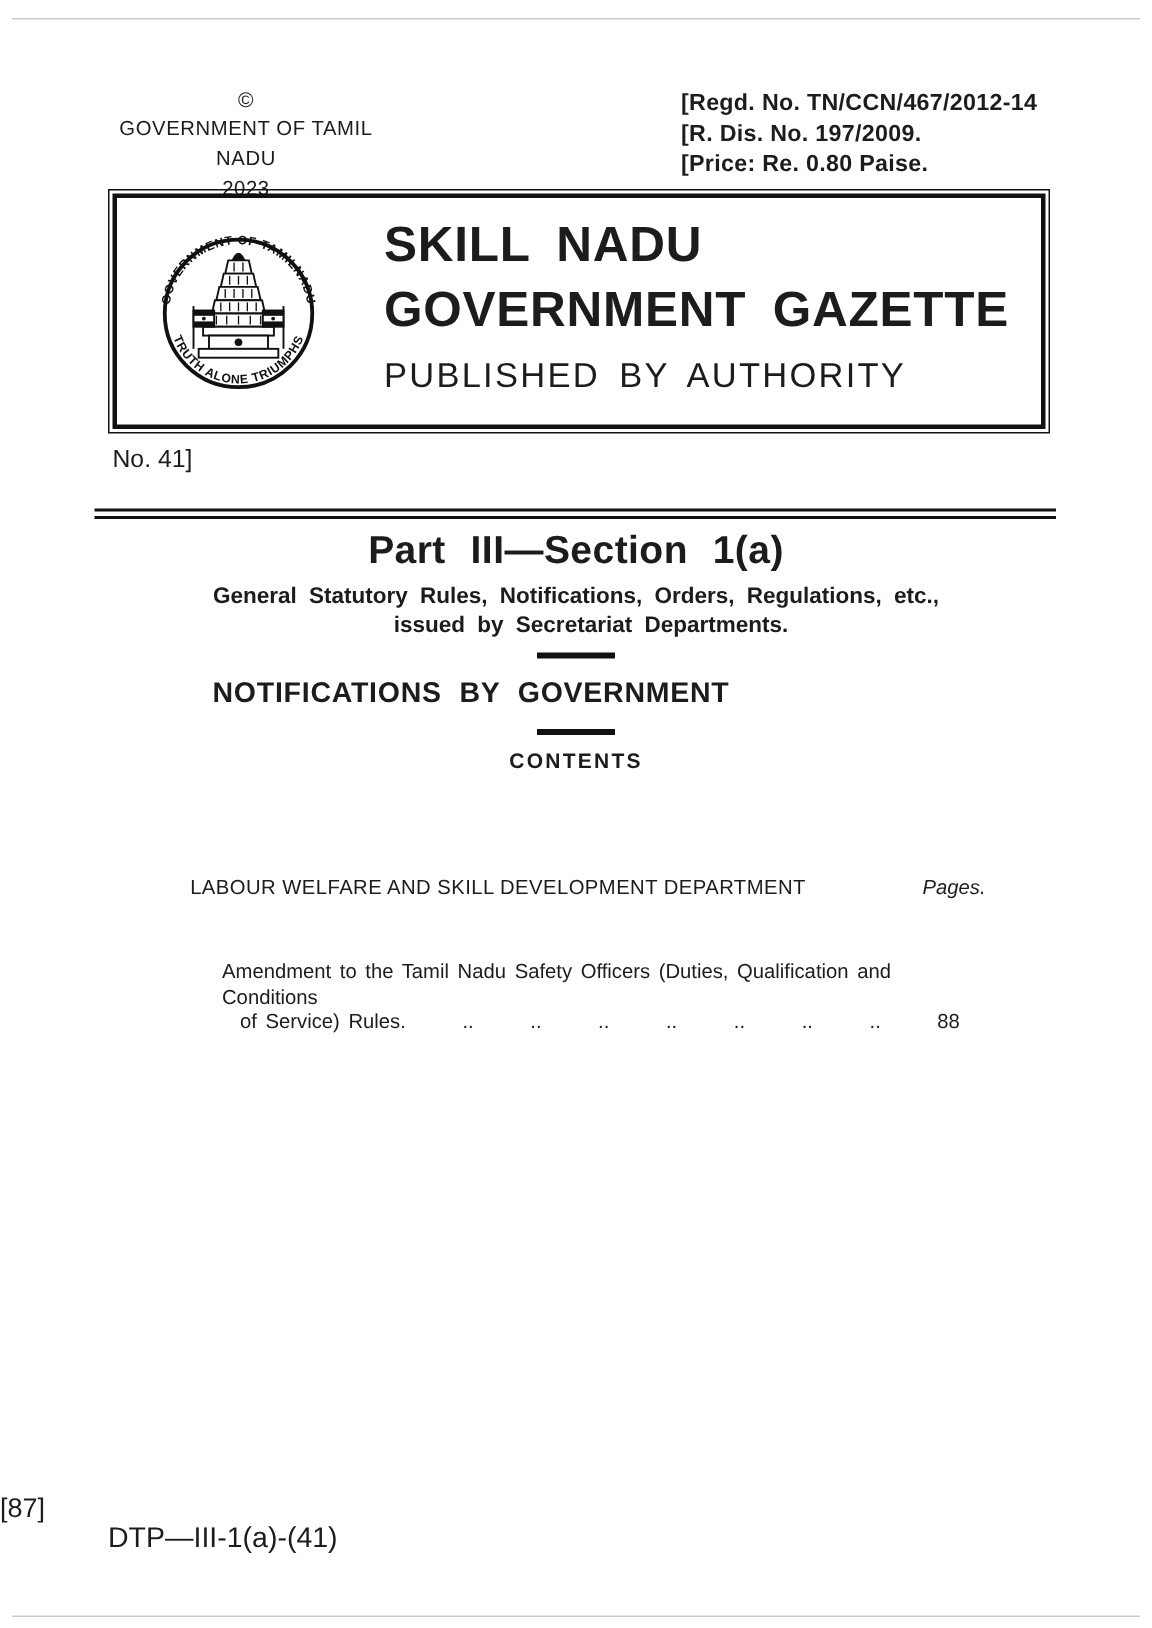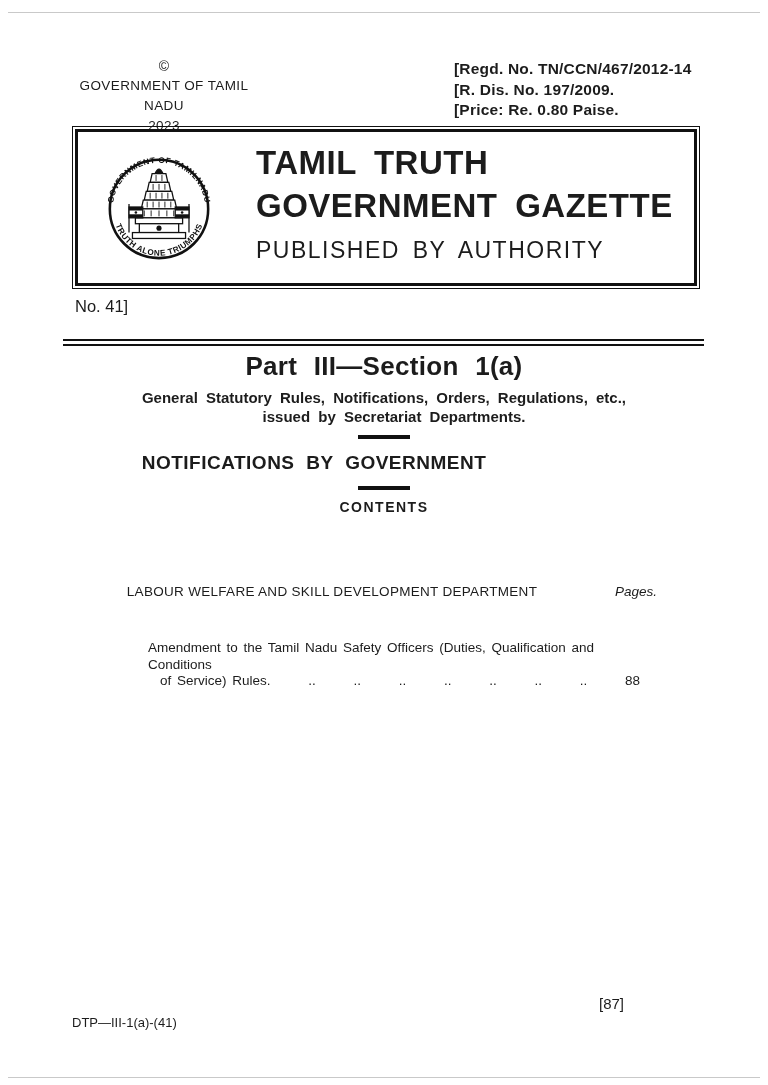--- a/index.html
+++ b/index.html
@@ -136,7 +136,7 @@
         </svg>
       </div>
       <div class="titles">
-        <div>TAMIL TRUTH</div>
+        <div>SKILL NADU</div>
         <div>GOVERNMENT GAZETTE</div>
       </div>
       <div class="published">PUBLISHED BY AUTHORITY</div>

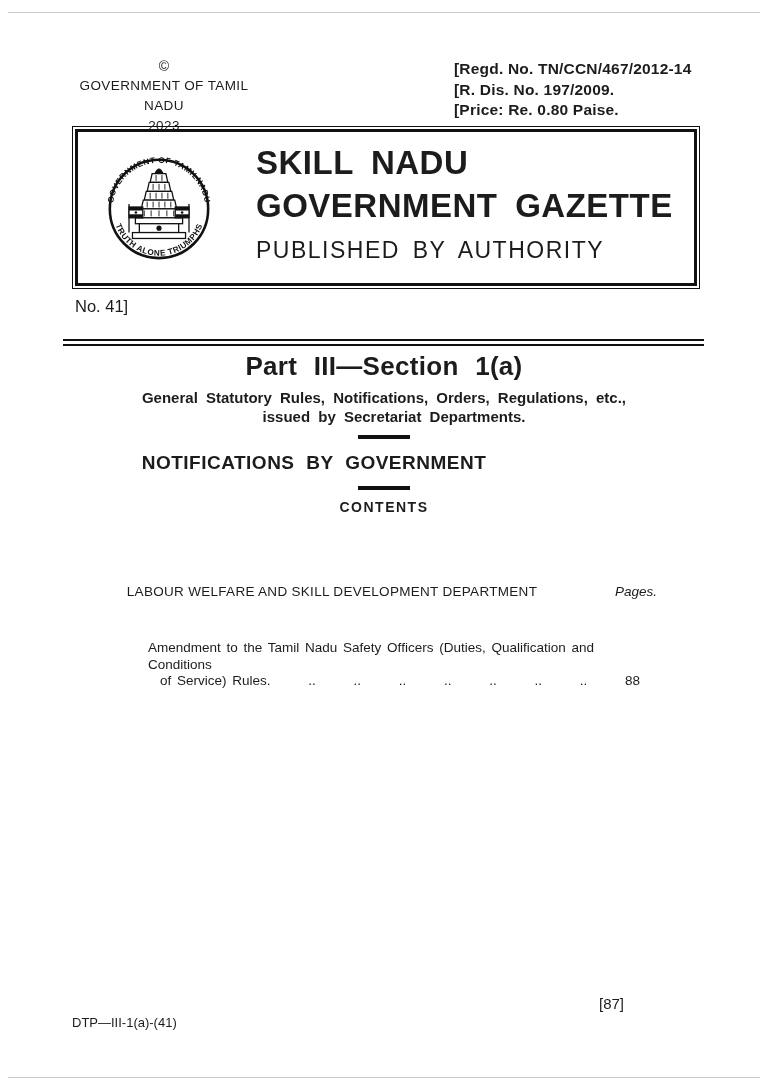--- a/index.html
+++ b/index.html
@@ -49,7 +49,7 @@
   .entry-line2{display:flex;justify-content:space-between;align-items:baseline;padding-left:12px;}
   .entry-line2 .dots{color:#1c1c1c;}
   
-  .foot-page{position:absolute;top:995px;left:0;width:624px;text-align:right;font-size:15px;}
+  .foot-page{position:absolute;top:995px;left:0;width:624px;text-align:left;font-size:18px;}
   .foot-code{position:absolute;top:1015px;left:72px;font-size:13px;}
   svg text{fill:#111;font-family:"Liberation Sans","DejaVu Sans",sans-serif;}
 </style>

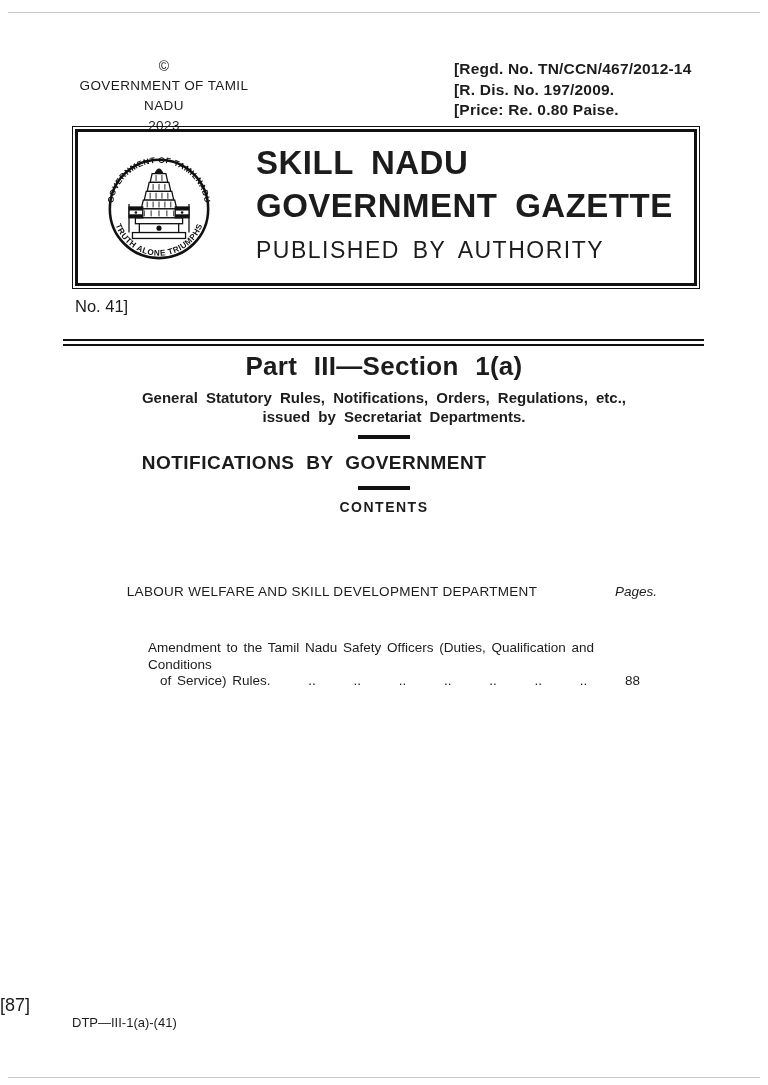--- a/index.html
+++ b/index.html
@@ -50,7 +50,7 @@
   .entry-line2 .dots{color:#1c1c1c;}
   
   .foot-page{position:absolute;top:995px;left:0;width:624px;text-align:left;font-size:18px;}
-  .foot-code{position:absolute;top:1015px;left:72px;font-size:13px;}
+  .foot-code{position:absolute;top:1015px;left:72px;font-size:19px;}
   svg text{fill:#111;font-family:"Liberation Sans","DejaVu Sans",sans-serif;}
 </style>
 </head>

